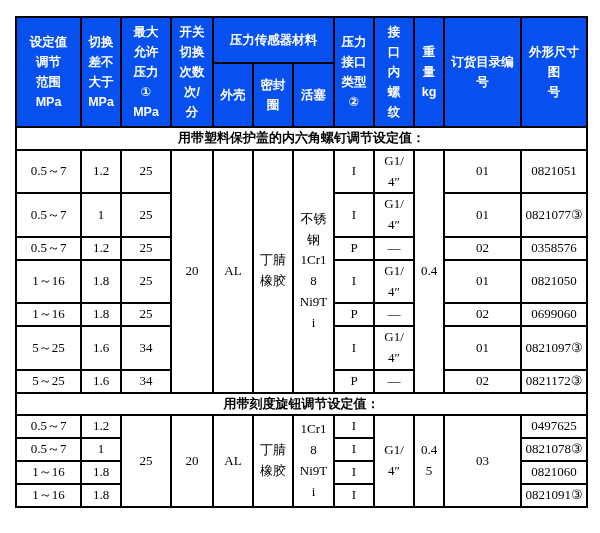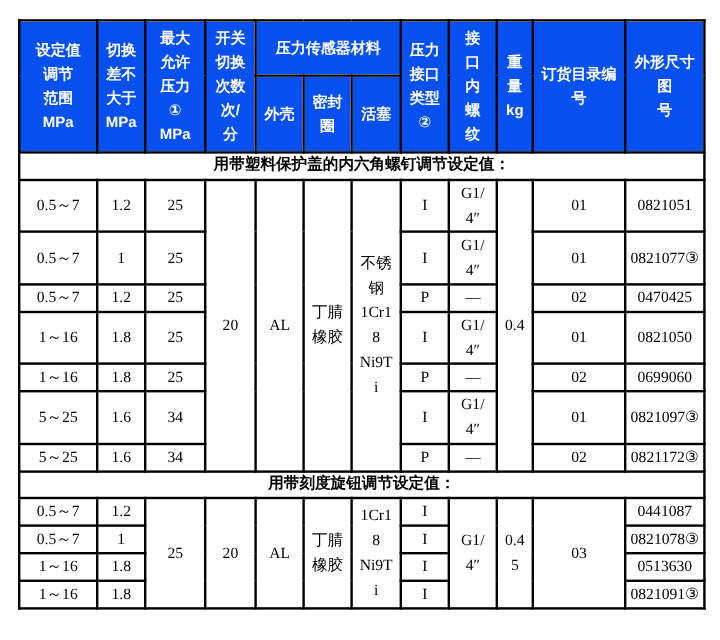--- a/index.html
+++ b/index.html
@@ -43,7 +43,7 @@
   tr.hdr-sub   { height: 64px; }
   tr.sec-title { height: 22px; }
   tr.sec-title td {
-    font-family: Liberation Mono, monospace;
+    font-family: Liberation Sans, sans-serif;
     font-weight: bold;
     font-size: 13px;
     white-space: nowrap;

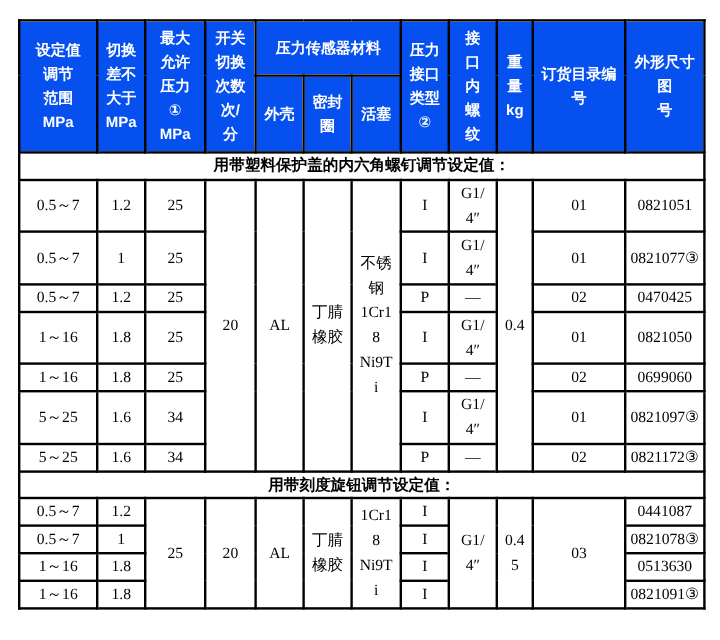--- a/index.html
+++ b/index.html
@@ -158,7 +158,7 @@
       <td>P</td>
       <td>—</td>
       <td>02</td>
-      <td>0470425</td>
+      <td>0358576</td>
     </tr>
     <tr class="tall">
       <td>1～16</td>

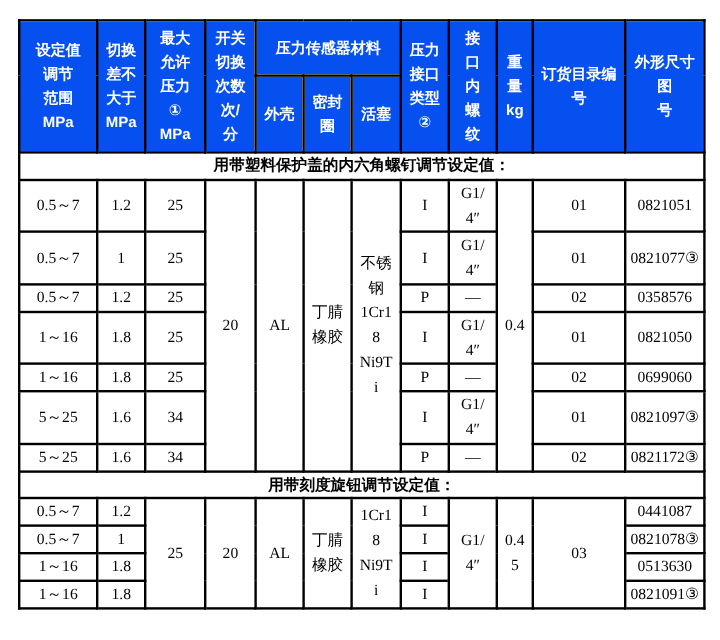--- a/index.html
+++ b/index.html
@@ -221,7 +221,7 @@
       <td rowspan="4">0.4
 5</td>
       <td rowspan="4">03</td>
-      <td>0441087</td>
+      <td>0497625</td>
     </tr>
     <tr class="short">
       <td>0.5～7</td>

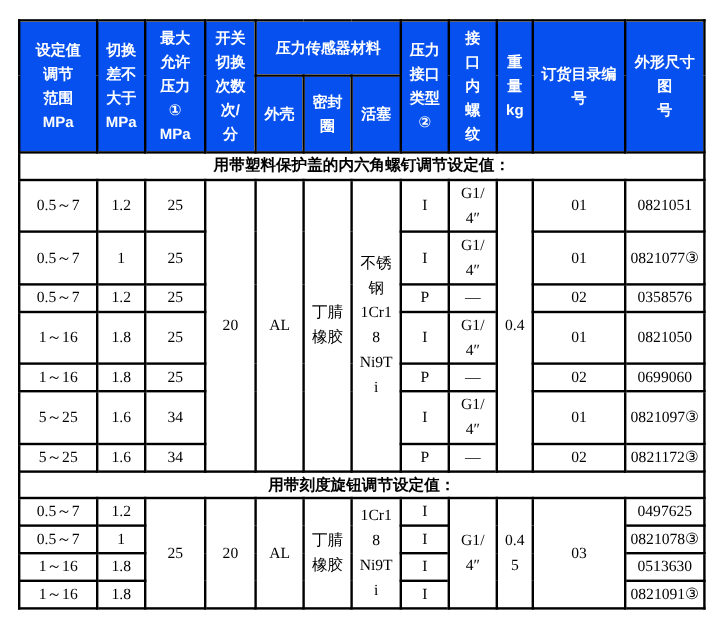--- a/index.html
+++ b/index.html
@@ -233,7 +233,7 @@
       <td>1～16</td>
       <td>1.8</td>
       <td>I</td>
-      <td>0513630</td>
+      <td>0821060</td>
     </tr>
     <tr class="short">
       <td>1～16</td>

